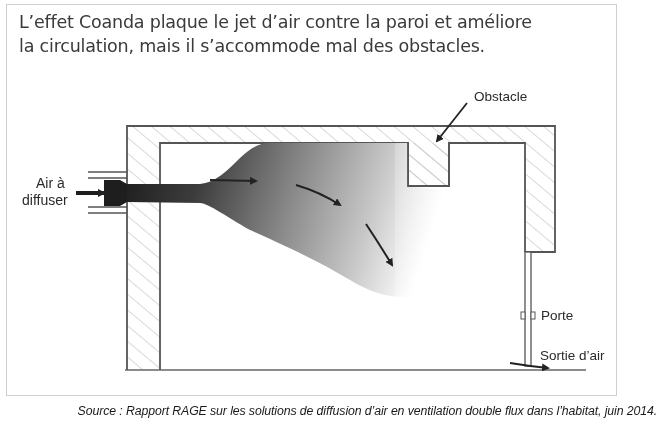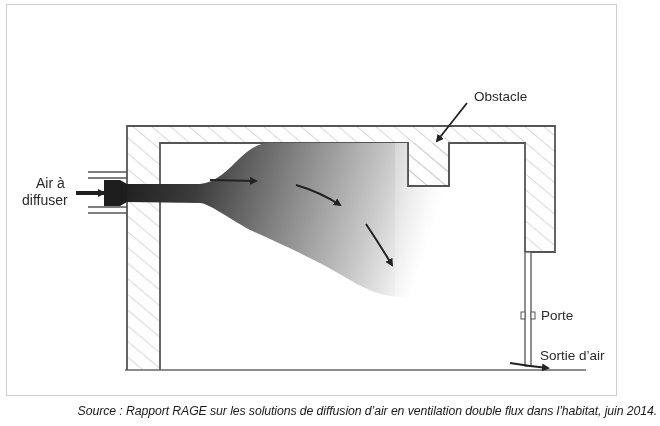--- a/index.html
+++ b/index.html
@@ -27,6 +27,7 @@
 <div class="figure-frame"></div>
 
 <div class="heading">
+  <div>L’effet Coanda plaque le jet d’air contre la paroi et améliore</div>
 </div>
 
 <svg class="diagram" width="660" height="426" viewBox="0 0 660 426" xmlns="http://www.w3.org/2000/svg">

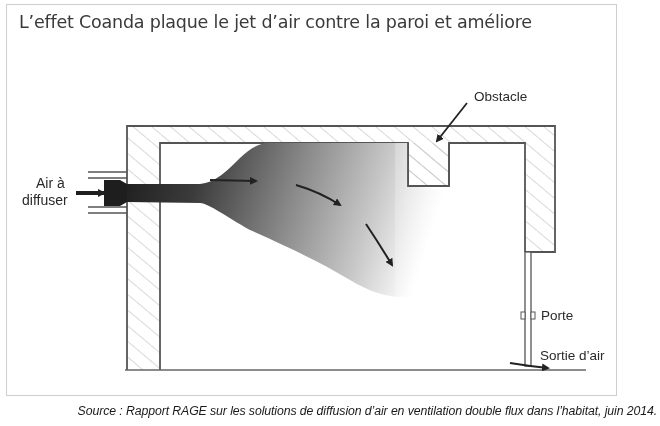--- a/index.html
+++ b/index.html
@@ -28,6 +28,7 @@
 
 <div class="heading">
   <div>L’effet Coanda plaque le jet d’air contre la paroi et améliore</div>
+  <div>la circulation, mais il s’accommode mal des obstacles.</div>
 </div>
 
 <svg class="diagram" width="660" height="426" viewBox="0 0 660 426" xmlns="http://www.w3.org/2000/svg">

